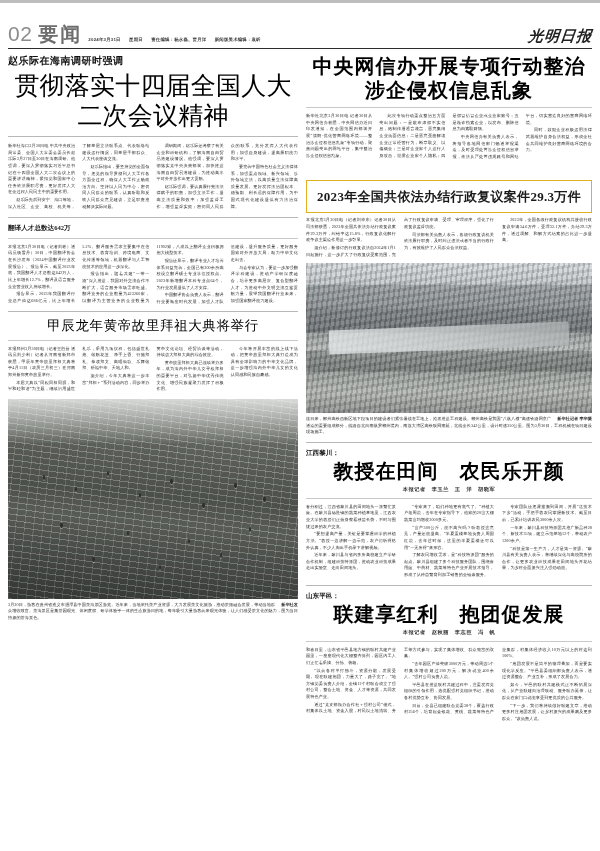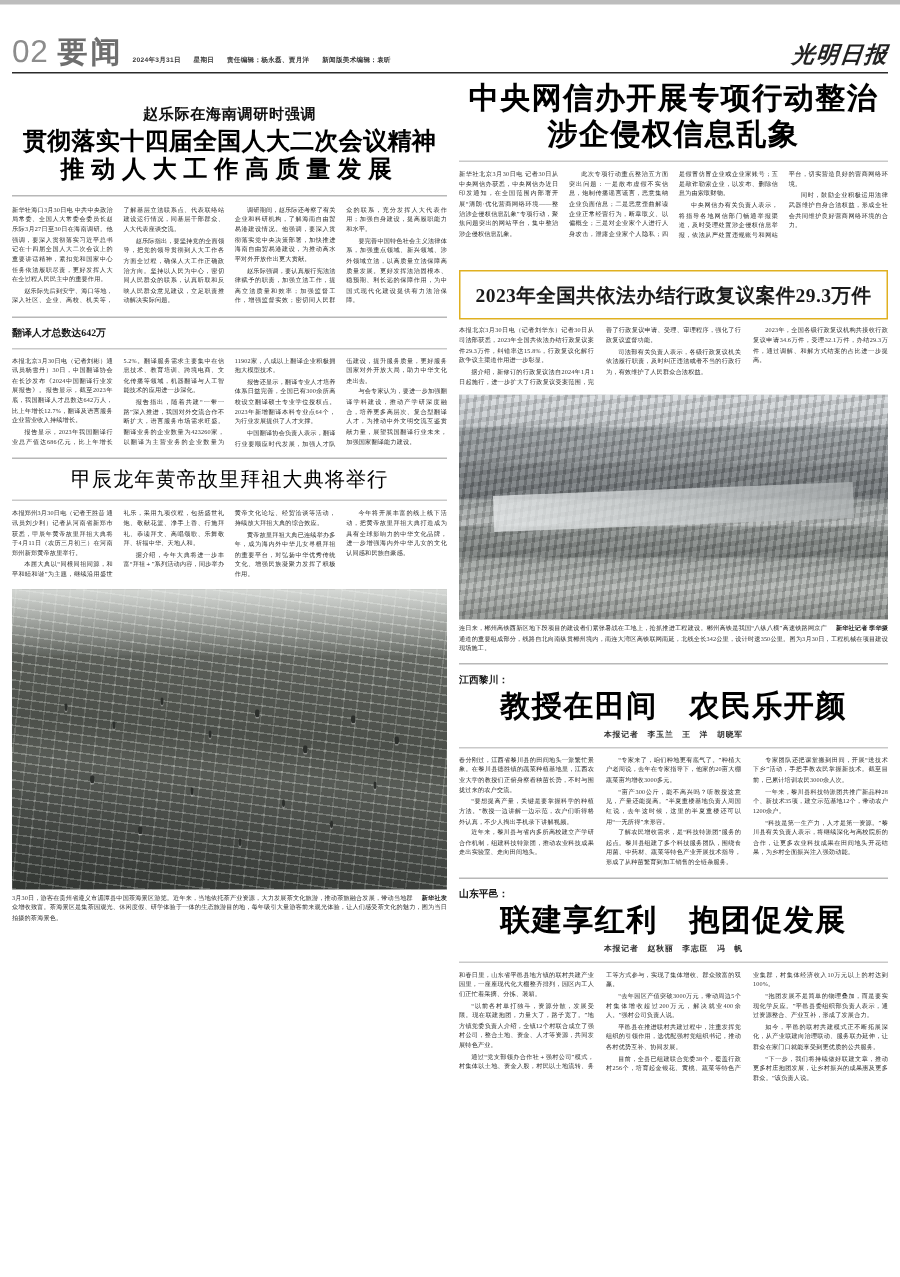--- a/index.html
+++ b/index.html
@@ -51,8 +51,8 @@
 
   
   .kicker {
-    text-align: center; font-size: 10px; font-weight: 700;
-    color: #111; letter-spacing: .5px; margin: 15px 0 3px;
+    font-size: 10px; font-weight: 700;
+    color: #111; letter-spacing: .5px; margin: 0 0 3px;
   }
   .kicker-left { text-align: left; font-size: 6.6px; font-weight: 700; margin: 2px 0 1px; }
   .hl-xl {

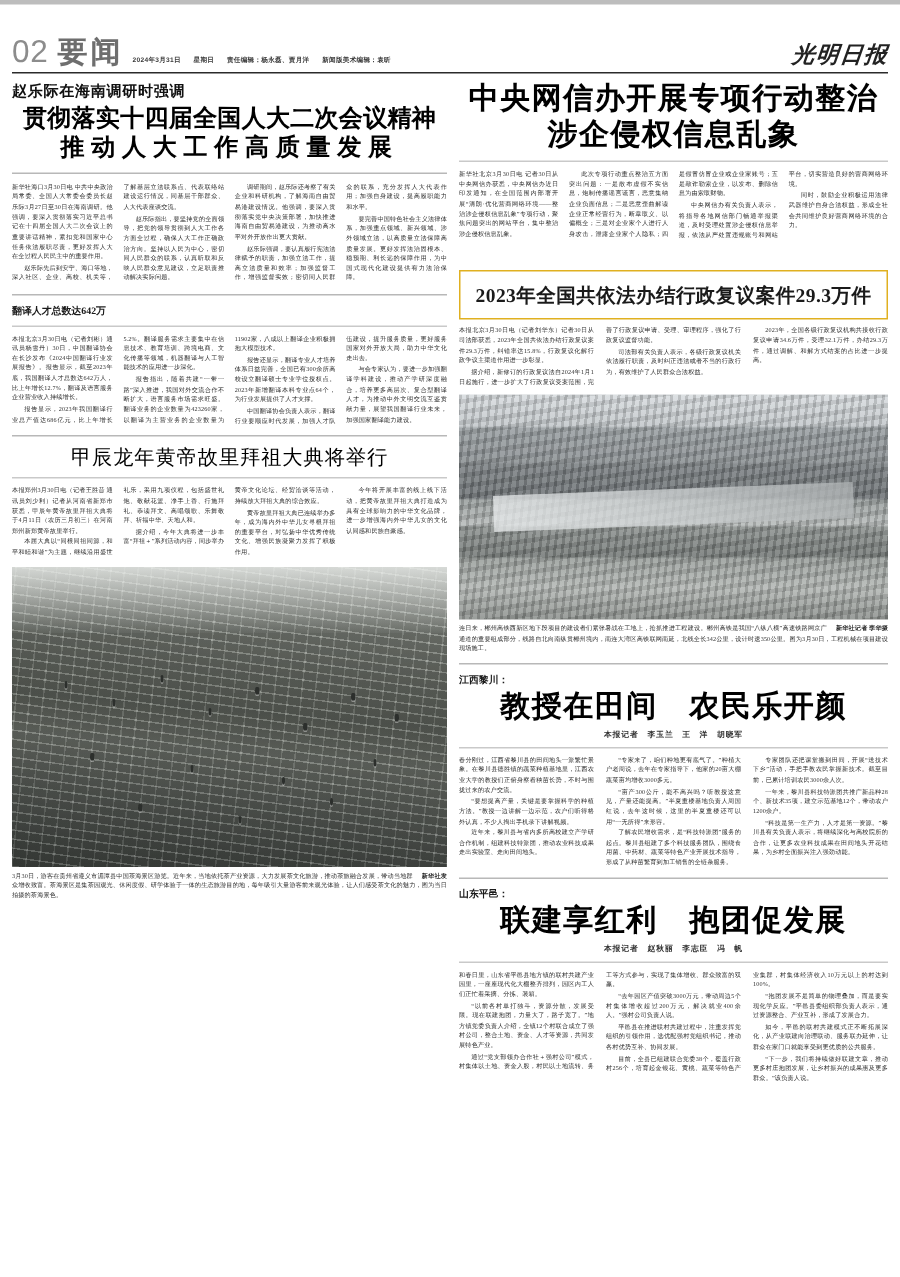--- a/index.html
+++ b/index.html
@@ -56,8 +56,8 @@
   }
   .kicker-left { text-align: left; font-size: 6.6px; font-weight: 700; margin: 2px 0 1px; }
   .hl-xl {
-    text-align: center; font-weight: 700; color: #000;
-    font-size: 16px; line-height: 1.18; letter-spacing: .2px;
+    text-align: center; font-weight: 400; color: #000;
+    font-size: 25px; line-height: 1.18; letter-spacing: .2px;
   }
   .hl-xl.spaced { letter-spacing: 4.5px; }
   .hl-lg {

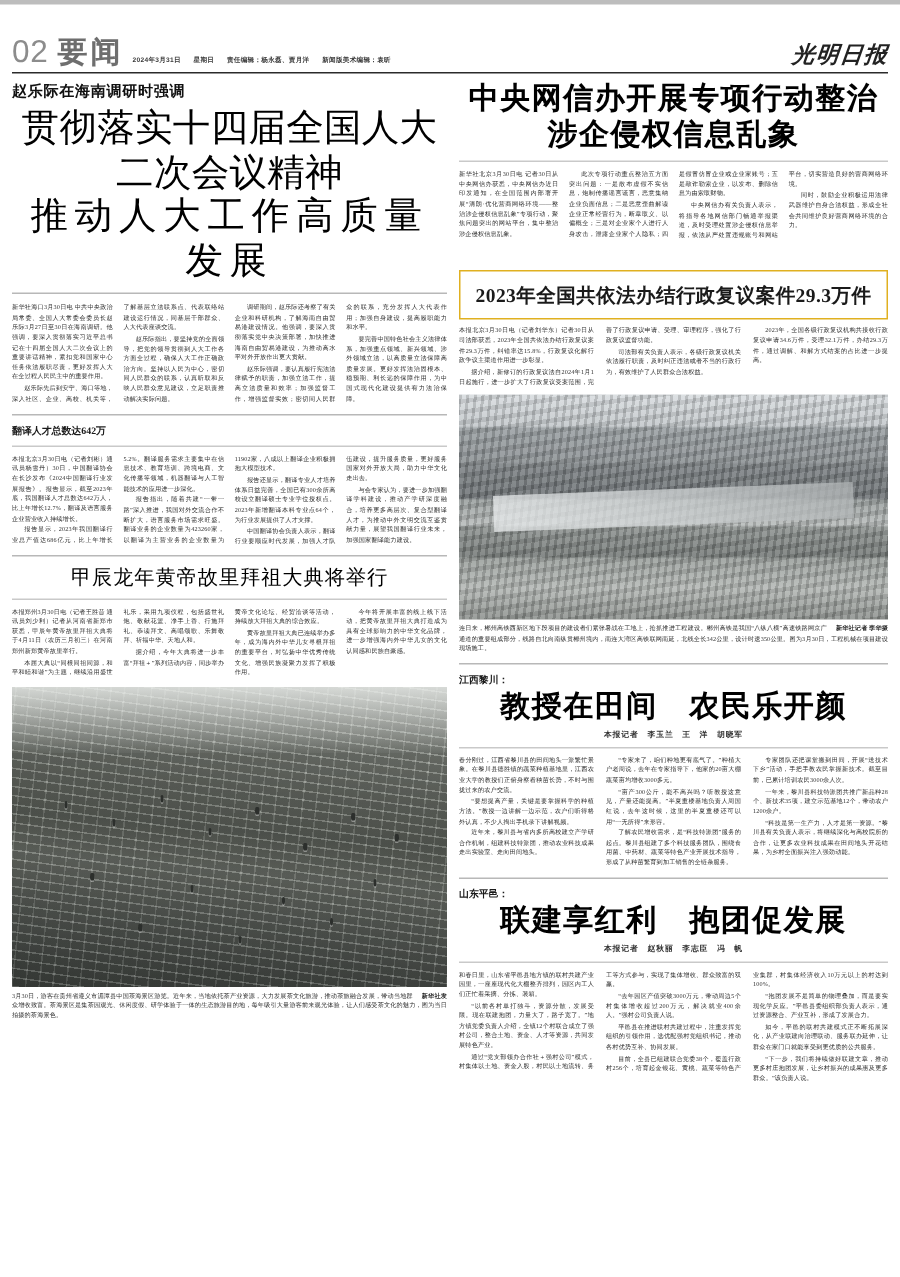--- a/index.html
+++ b/index.html
@@ -163,7 +163,6 @@
       <div>
         <div class="kicker">赵乐际在海南调研时强调</div>
         <div class="hl-xl">贯彻落实十四届全国人大二次会议精神</div>
-        <div class="hl-xl spaced">推动人大工作高质量发展</div>
         <div class="rule"></div>
         <div class="ptext cols4">
           <p class="lead">新华社海口3月30日电 中共中央政治局常委、全国人大常委会委员长赵乐际3月27日至30日在海南调研。他强调，要深入贯彻落实习近平总书记在十四届全国人大二次会议上的重要讲话精神，紧扣党和国家中心任务依法履职尽责，更好发挥人大在全过程人民民主中的重要作用。</p>

